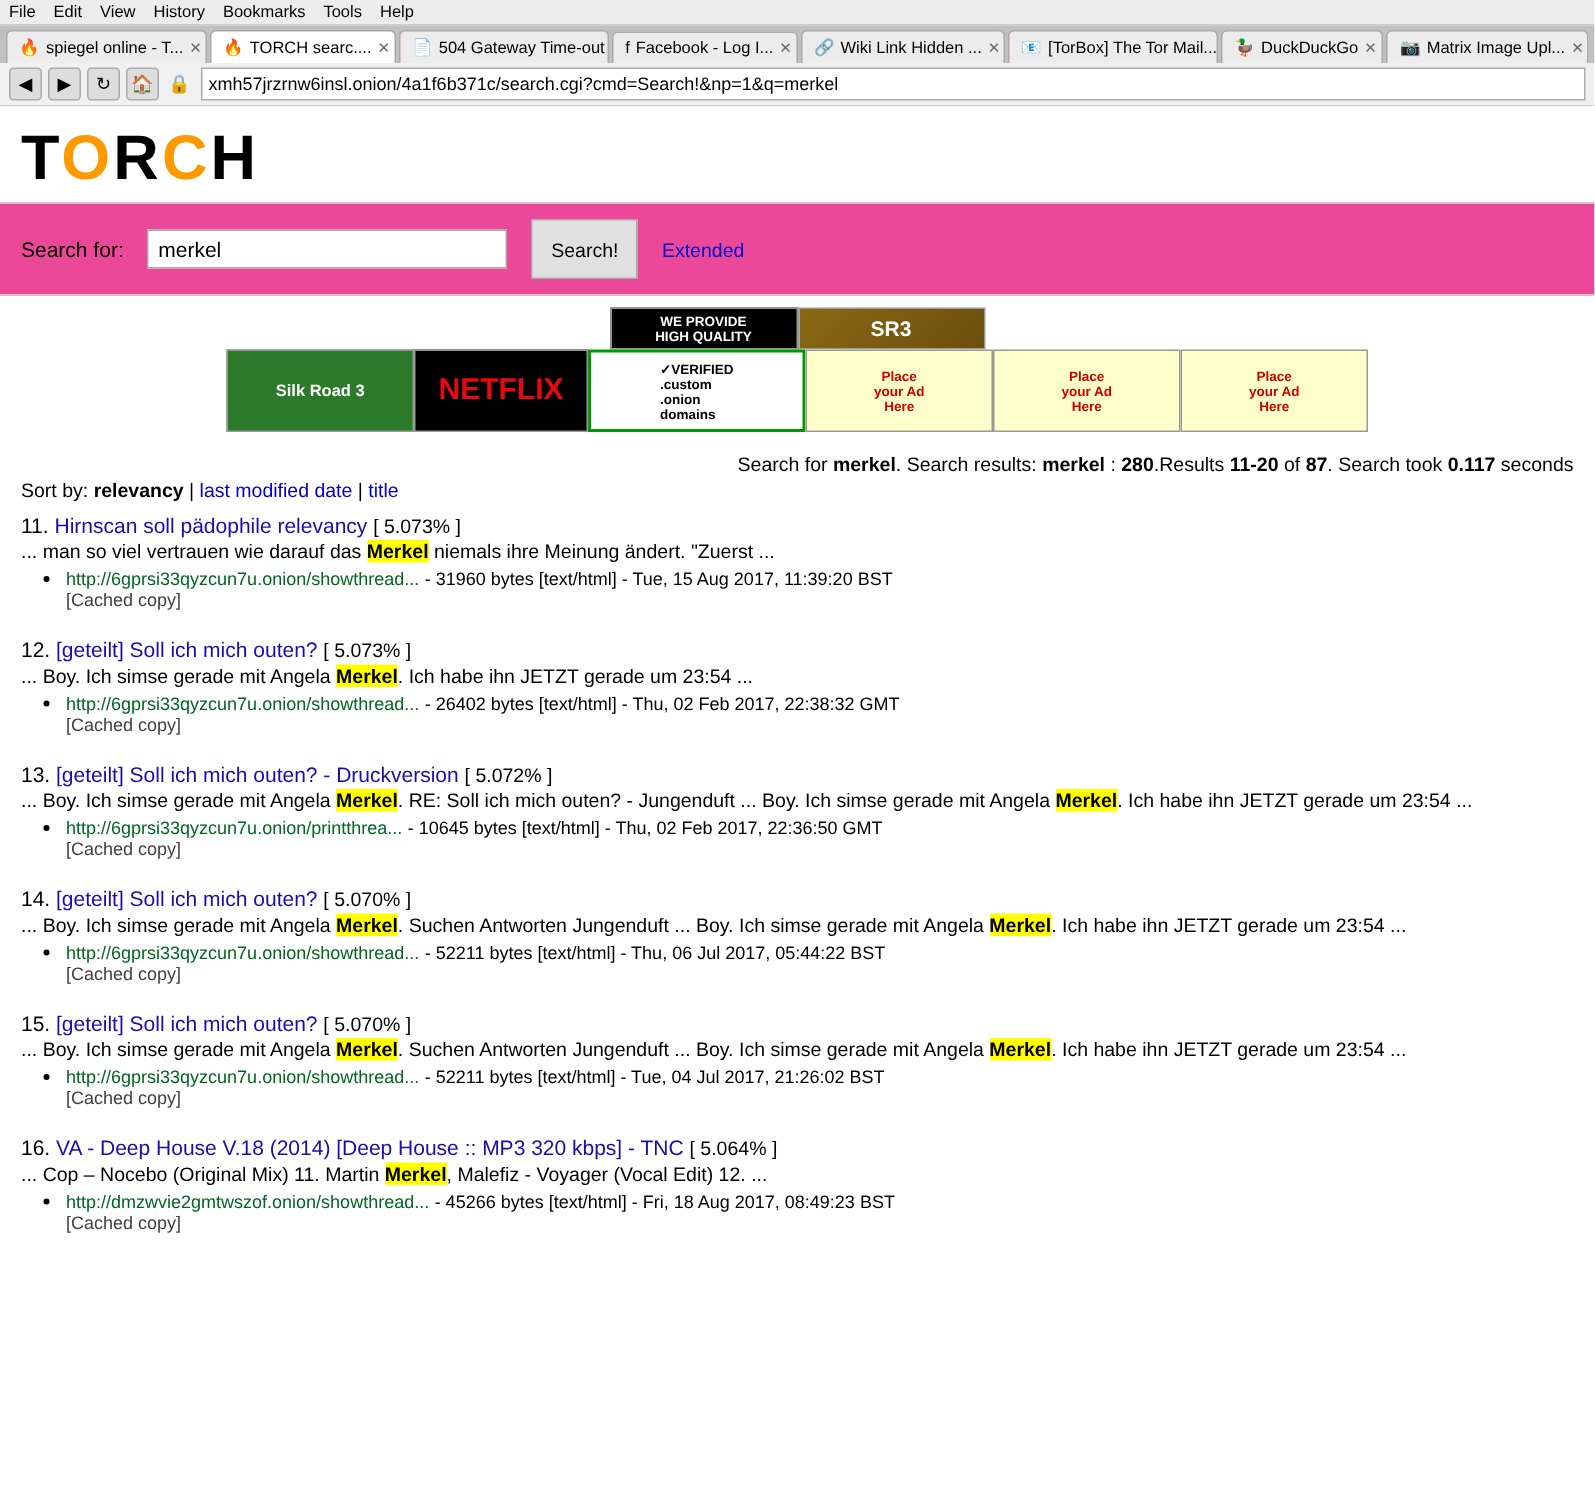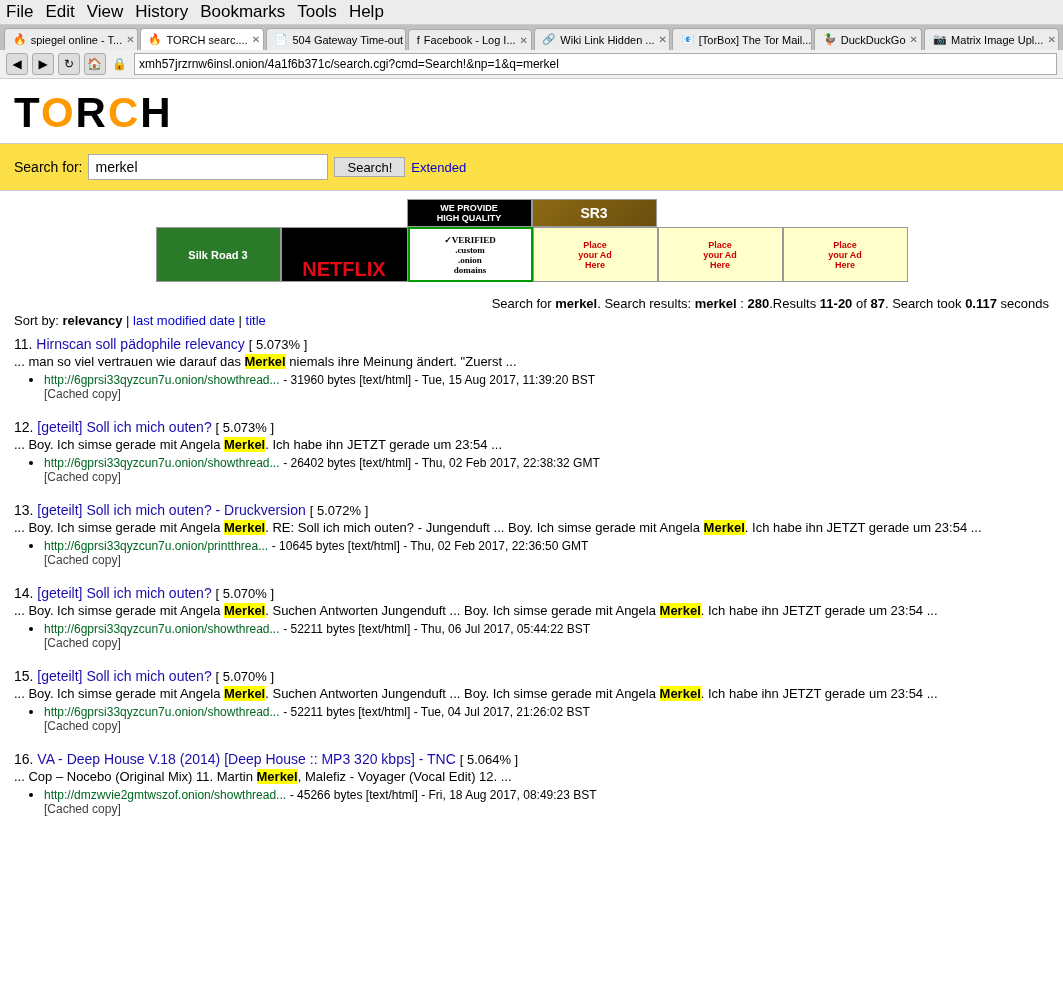--- a/index.html
+++ b/index.html
@@ -4,7 +4,7 @@
   <style>
     * { margin: 0; padding: 0; box-sizing: border-box; }
     body { font-family: Arial, sans-serif; font-size: 13px; background: #fff; color: #000; }
-    .browser-menu { display: flex; gap: 12px; padding: 2px 6px; font-size: 17px; background: #ececec; border-bottom: 1px solid #ccc; }
+    .browser-menu { display: flex; gap: 12px; padding: 2px 6px; font-size: 11px; background: #ececec; border-bottom: 1px solid #ccc; }
     .browser-menu span { cursor: pointer; }
     .tab-bar { display: flex; align-items: flex-end; background: #c0c0c0; padding: 3px 4px 0; gap: 2px; overflow-x: hidden; }
     .tab { display: flex; align-items: center; gap: 4px; padding: 4px 8px; background: #ececec; border: 1px solid #aaa; border-bottom: none; border-radius: 4px 4px 0 0; font-size: 11px; max-width: 140px; cursor: pointer; white-space: nowrap; overflow: hidden; text-overflow: ellipsis; }

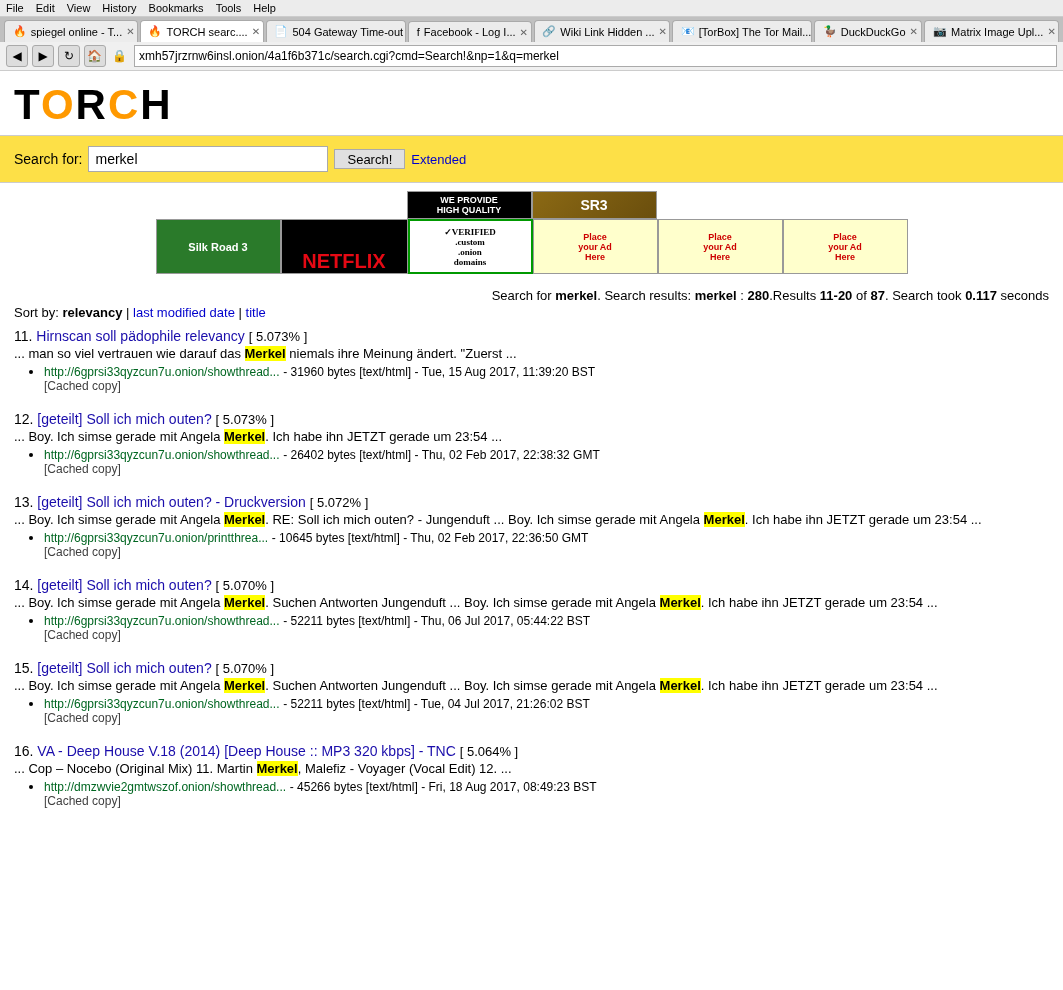--- a/index.html
+++ b/index.html
@@ -24,7 +24,7 @@
     .torch-logo { font-family: 'Arial Black', Arial, sans-serif; font-size: 42px; font-weight: 900; letter-spacing: 2px; color: #000; display: inline-block; }
 
     
-    .search-bar-area { background: #fde047; padding: 10px 14px; border-top: 1px solid #ccc; border-bottom: 1px solid #ccc; display: flex; align-items: center; gap: 6px; }
+    .search-bar-area { background: #ec4899; padding: 10px 14px; border-top: 1px solid #ccc; border-bottom: 1px solid #ccc; display: flex; align-items: center; gap: 16px; }
     .search-label { font-size: 14px; }
     .search-input { width: 240px; height: 26px; border: 1px solid #aaa; padding: 0 6px; font-size: 14px; }
     .search-btn { height: 20px; padding: 2px 12px; background: #e0e0e0; border: 1px solid #aaa; cursor: pointer; font-size: 13px; }

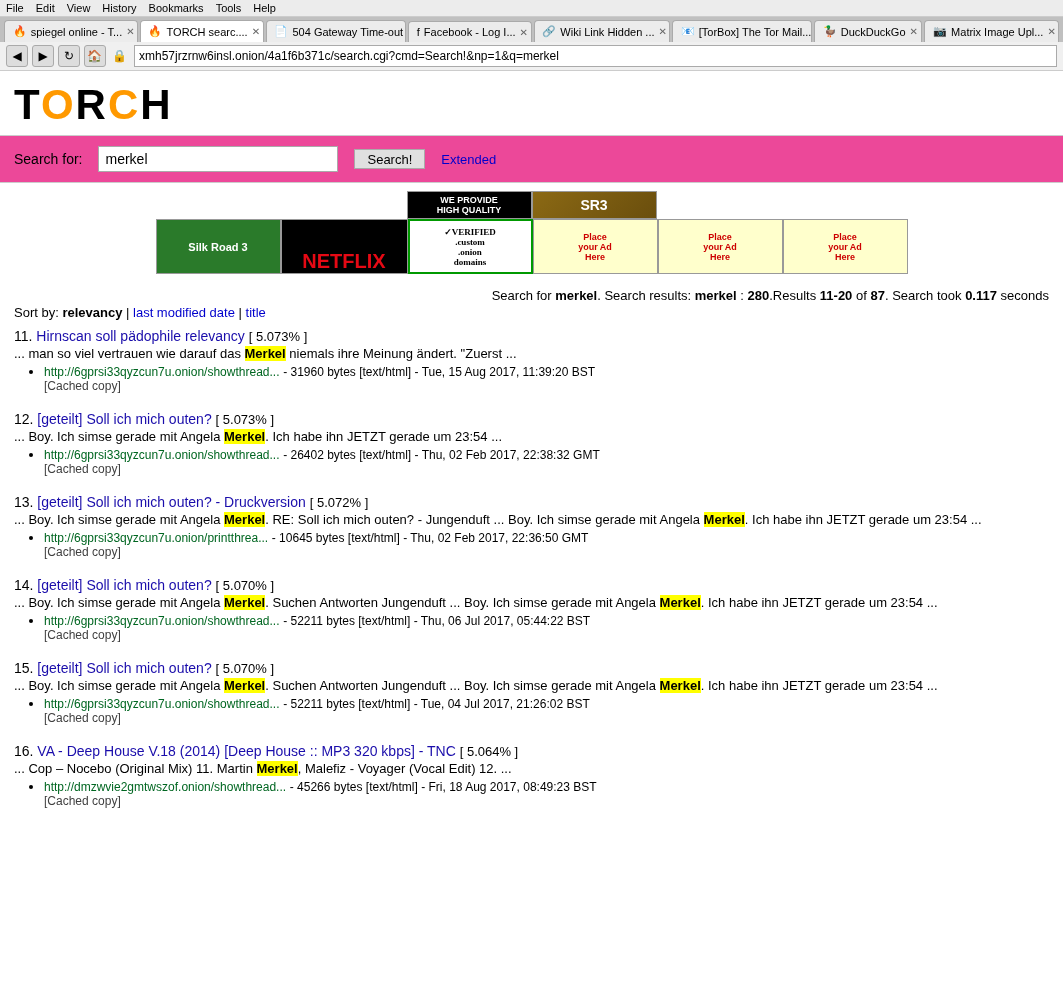--- a/index.html
+++ b/index.html
@@ -27,7 +27,7 @@
     .search-bar-area { background: #ec4899; padding: 10px 14px; border-top: 1px solid #ccc; border-bottom: 1px solid #ccc; display: flex; align-items: center; gap: 16px; }
     .search-label { font-size: 14px; }
     .search-input { width: 240px; height: 26px; border: 1px solid #aaa; padding: 0 6px; font-size: 14px; }
-    .search-btn { height: 20px; padding: 2px 12px; background: #e0e0e0; border: 1px solid #aaa; cursor: pointer; font-size: 13px; }
+    .search-btn { height: 40px; padding: 2px 12px; background: #e0e0e0; border: 1px solid #aaa; cursor: pointer; font-size: 13px; }
     .extended-link { color: #00c; font-size: 13px; text-decoration: none; cursor: pointer; }
 
     

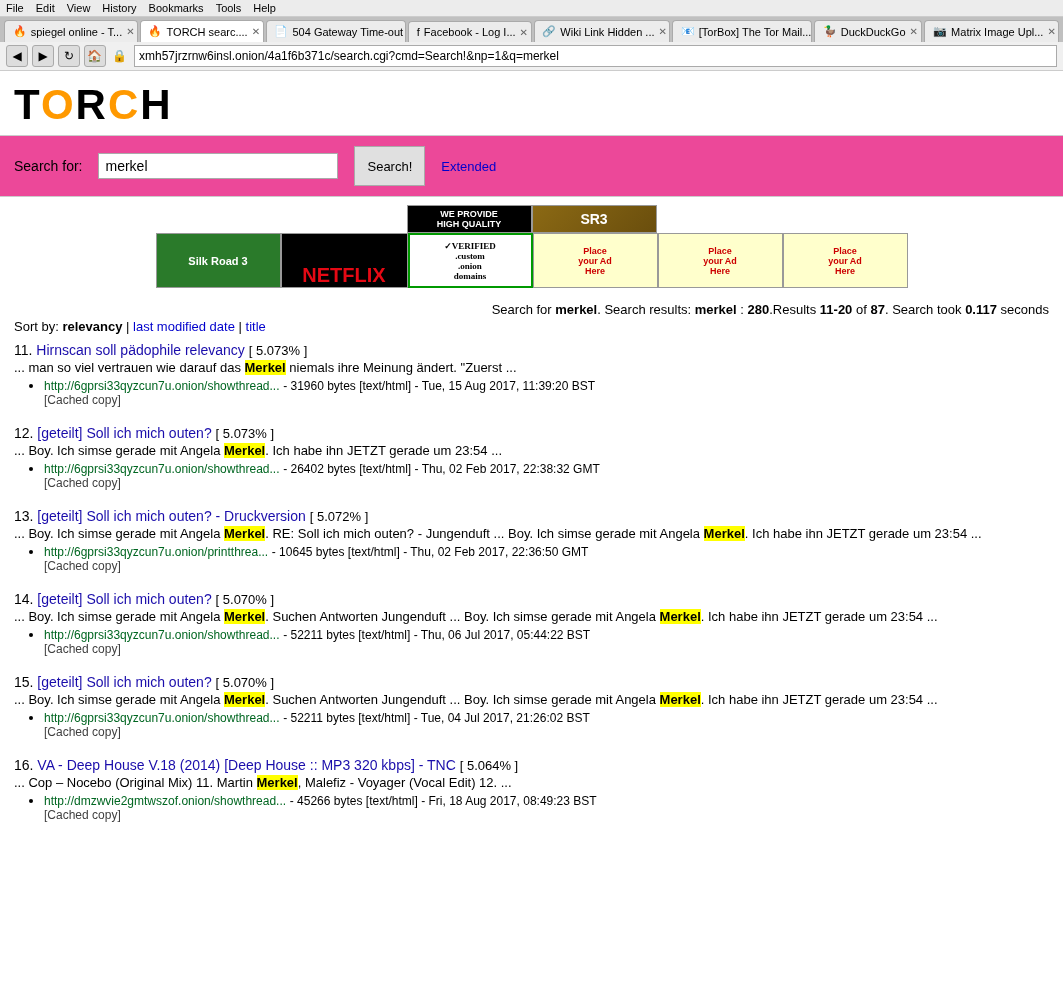--- a/index.html
+++ b/index.html
@@ -164,7 +164,7 @@
       <div class="ad-cell ad-netflix" style="width:127px; background:#000; color:#e50914; font-size:20px; font-weight:900; text-align:center;align-items:flex-end;">
         <span>NETFLIX</span>
       </div>
-      <div class="ad-cell ad-onion" style="width:125px; background:#fff; border:2px solid #090; font-size:9px; text-align:center; font-weight:bold;font-family:Liberation Serif, serif;">
+      <div class="ad-cell ad-onion" style="width:145px; background:#fff; border:2px solid #090; font-size:9px; text-align:left; font-weight:bold;">
         <span>✓VERIFIED<br>.custom<br>.onion<br>domains</span>
       </div>
       <div class="ad-cell ad-place" style="width:125px; background:#ffc; font-size:9px; font-weight:bold; text-align:center; position:relative; overflow:hidden;">

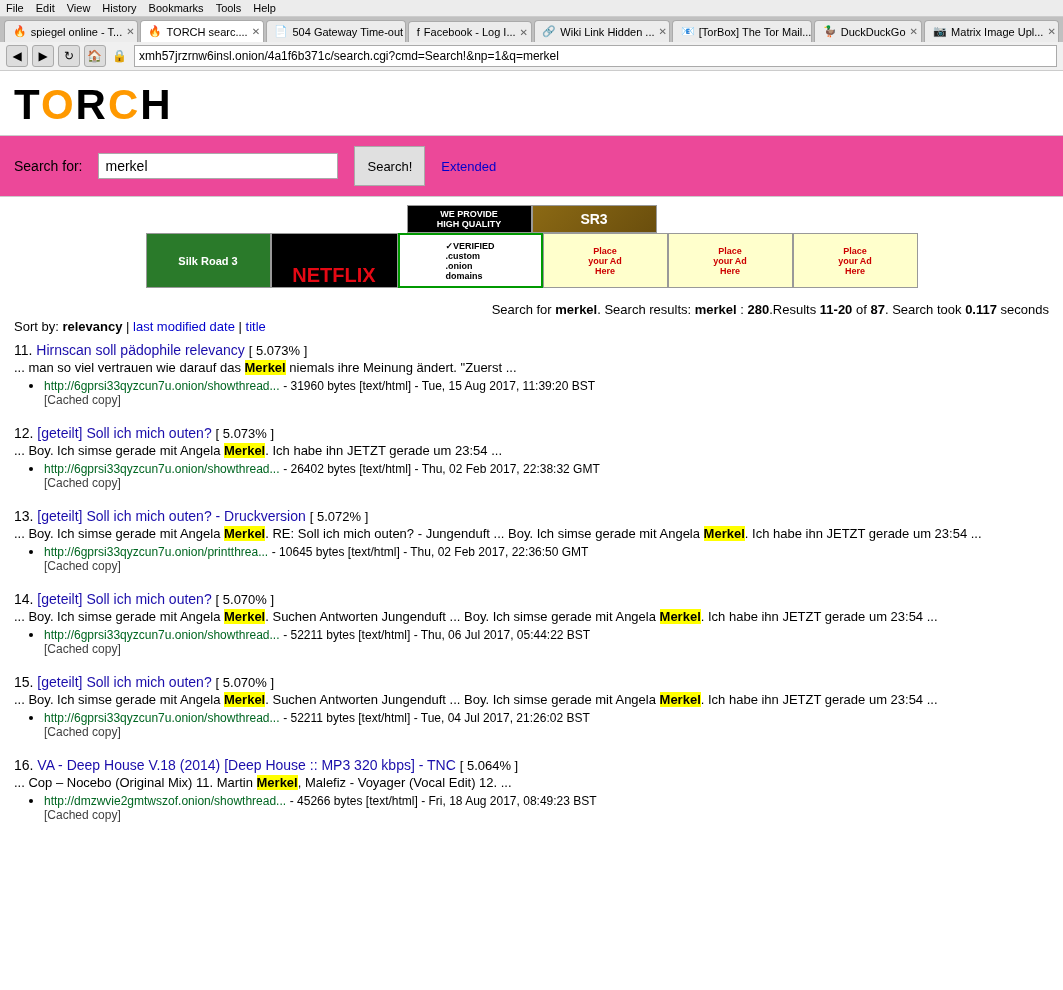--- a/index.html
+++ b/index.html
@@ -161,7 +161,7 @@
       <div class="ad-cell ad-silkroad" style="width:125px; background:#2a7a2a; color:#fff; font-size:11px; font-weight:bold; text-align:center; padding:4px;">
         <span>Silk Road 3</span>
       </div>
-      <div class="ad-cell ad-netflix" style="width:127px; background:#000; color:#e50914; font-size:20px; font-weight:900; text-align:center;align-items:flex-end;">
+      <div class="ad-cell ad-netflix" style="width:116px; background:#000; color:#e50914; font-size:20px; font-weight:900; text-align:center;">
         <span>NETFLIX</span>
       </div>
       <div class="ad-cell ad-onion" style="width:145px; background:#fff; border:2px solid #090; font-size:9px; text-align:left; font-weight:bold;">

